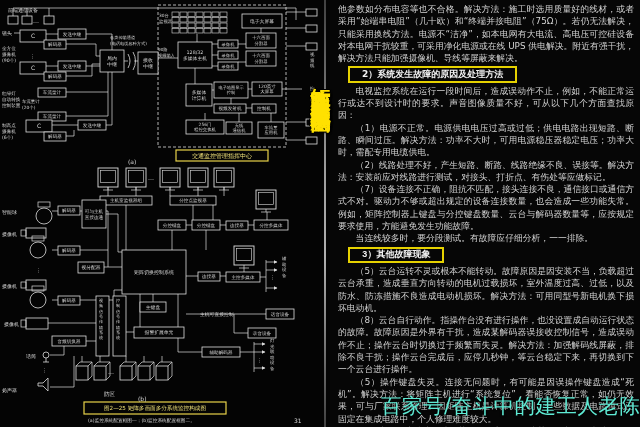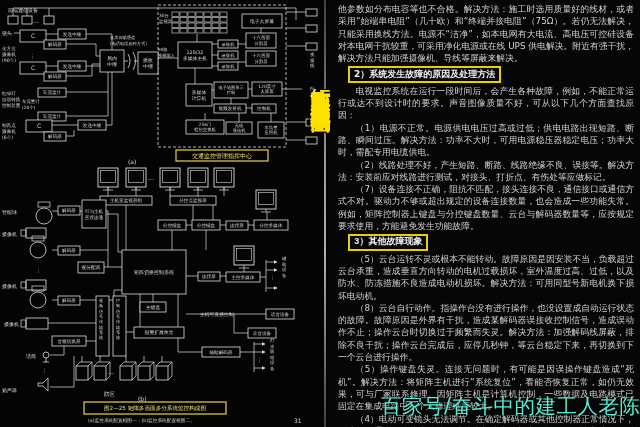--- a/index.html
+++ b/index.html
@@ -27,7 +27,7 @@
   #text-column p{margin:0;text-indent:2em;}
   #text-column p.noindent{text-indent:0;}
   #text-column .h-yellow{
-    display:inline-block;margin:2px 0 2px 10px;padding:0 4px;
+    display:inline-block;margin:2px 0 2px 10px;padding:0 12px;
     border:2px solid #e5d100;color:#f2f2f2;font-weight:bold;font-size:9px;
   }
   #watermark{

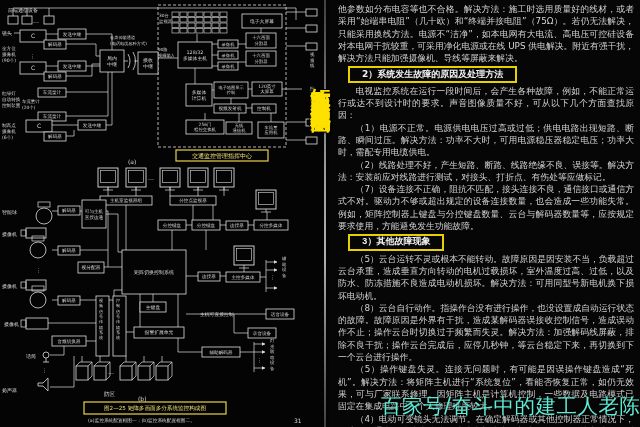--- a/index.html
+++ b/index.html
@@ -416,7 +416,7 @@
   <div id="text-column">
       <p class="noindent">他参数如分布电容等也不合格。解决方法：施工时选用质量好的线材，或者采用“始端串电阻”（几十欧）和“终端并接电阻”（75Ω）。若仍无法解决，只能采用换线方法。电源不“洁净”，如本电网有大电流、高电压可控硅设备对本电网干扰较重，可采用净化电源或在线 UPS 供电解决。附近有强干扰，解决方法只能加强摄像机、导线等屏蔽来解决。</p>
       <p style="text-indent: 0px;"><span class="h-yellow">2）系统发生故障的原因及处理方法</span></p>
-      <p>电视监控系统在运行一段时间后，会产生各种故障，例如，不能正常运行或达不到设计时的要求。声音图像质量不好，可从以下几个方面查找原因：</p>
+      <p>电视监控系统在运行一段时间后，造成误动作不止，例如，不能正常运行或达不到设计时的要求。声音图像质量不好，可从以下几个方面查找原因：</p>
       <p>（1）电源不正常。电源供电电压过高或过低；供电电路出现短路、断路、瞬间过压。解决方法：功率不大时，可用电源稳压器稳定电压；功率大时，需配专用电缆供电。</p>
       <p>（2）线路处理不好，产生短路、断路、线路绝缘不良、误接等。解决方法：安装前应对线路进行测试，对接头、打折点、有伤处等应做标记。</p>
       <p>（7）设备连接不正确，阻抗不匹配，接头连接不良，通信接口或通信方式不对。驱动力不够或超出规定的设备连接数量，也会造成一些功能失常。例如，矩阵控制器上键盘与分控键盘数量、云台与解码器数量等，应按规定要求使用，方能避免发生功能故障。</p>

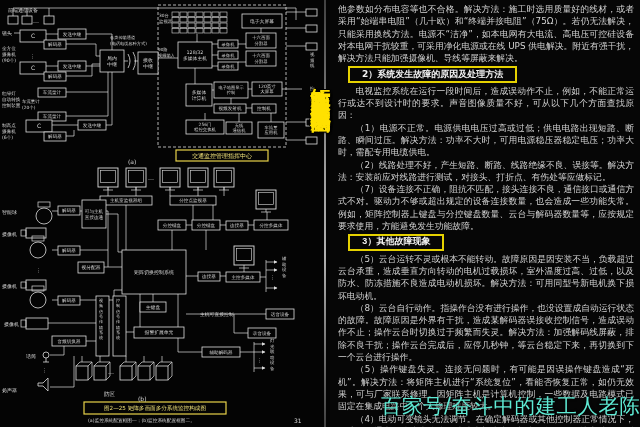--- a/index.html
+++ b/index.html
@@ -420,6 +420,7 @@
       <p>（1）电源不正常。电源供电电压过高或过低；供电电路出现短路、断路、瞬间过压。解决方法：功率不大时，可用电源稳压器稳定电压；功率大时，需配专用电缆供电。</p>
       <p>（2）线路处理不好，产生短路、断路、线路绝缘不良、误接等。解决方法：安装前应对线路进行测试，对接头、打折点、有伤处等应做标记。</p>
       <p>（7）设备连接不正确，阻抗不匹配，接头连接不良，通信接口或通信方式不对。驱动力不够或超出规定的设备连接数量，也会造成一些功能失常。例如，矩阵控制器上键盘与分控键盘数量、云台与解码器数量等，应按规定要求使用，方能避免发生功能故障。</p>
+      <p>当连线较多时，要分段测试。有故障应仔细分析，一一排除。</p>
       <p style="text-indent: 0px; font-family: Liberation Mono, monospace;"><span class="h-yellow">3）其他故障现象</span></p>
       <p>（5）云台运转不灵或根本不能转动。故障原因是因安装不当，负载超过云台承重，造成垂直方向转动的电机过载损坏，室外温度过高、过低，以及防水、防冻措施不良造成电动机损坏。解决方法：可用同型号新电机换下损坏电动机。</p>
       <p>（8）云台自行动作。指操作台没有进行操作，也没设置成自动运行状态的故障。故障原因是外界有干扰，造成某解码器误接收控制信号，造成误动作不止；操作云台时切换过于频繁而失灵。解决方法：加强解码线屏蔽，排除不良干扰；操作云台完成后，应停几秒钟，等云台稳定下来，再切换到下一个云台进行操作。</p>

